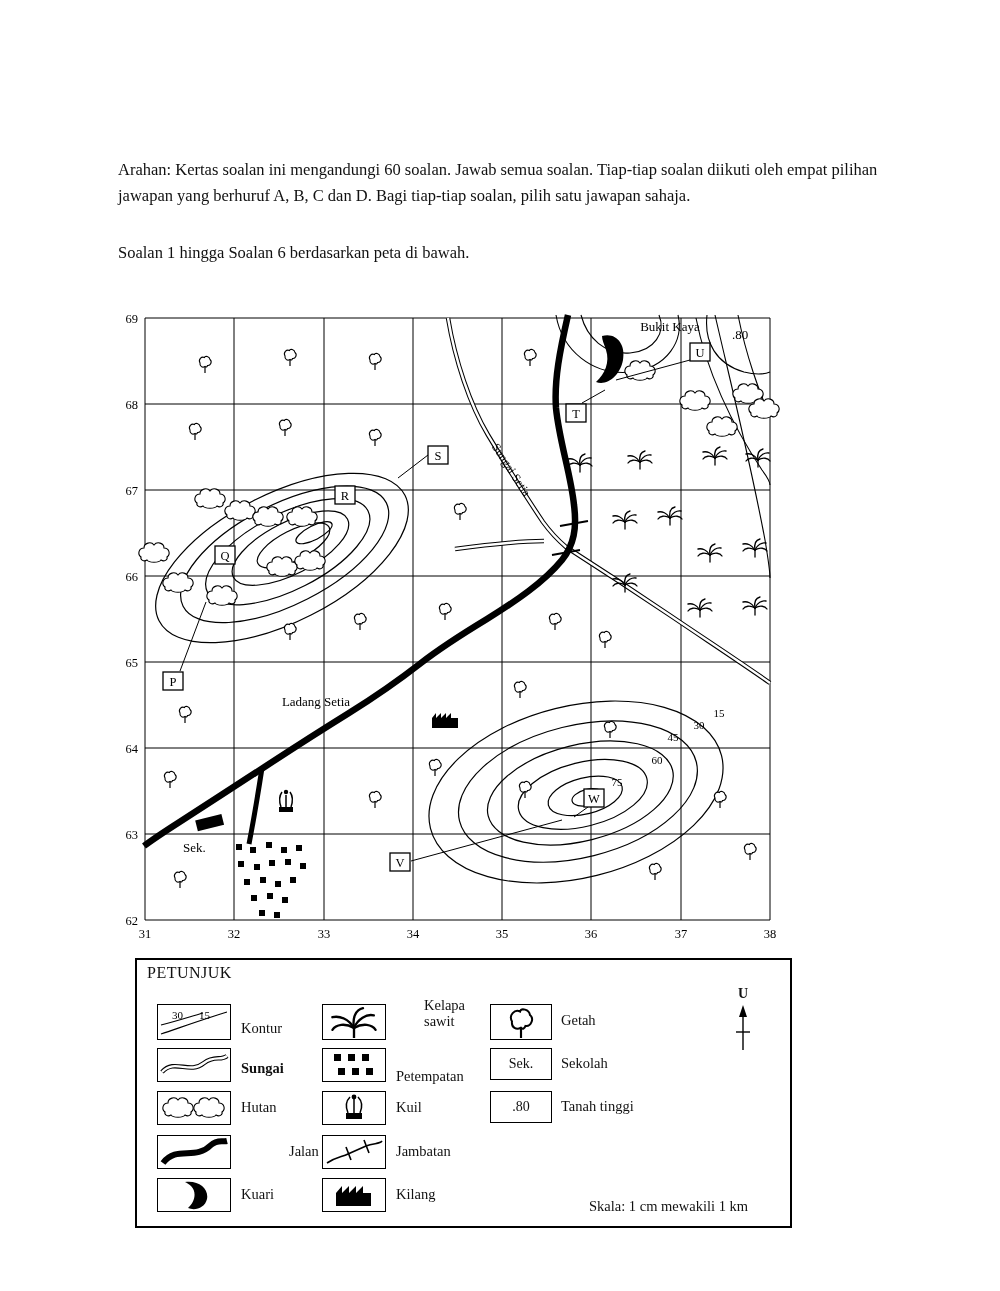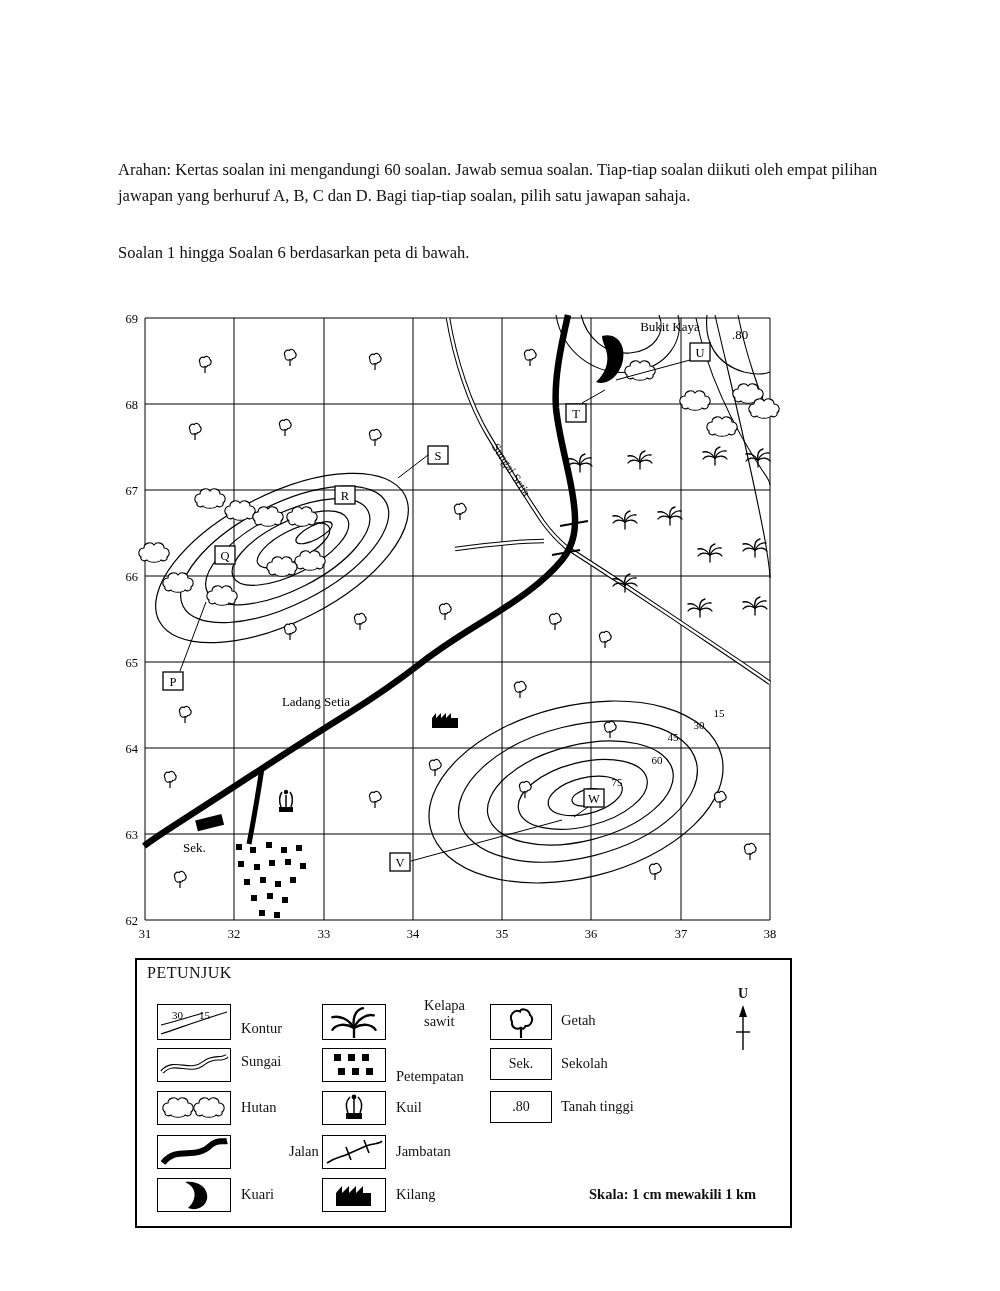--- a/index.html
+++ b/index.html
@@ -288,7 +288,7 @@
       <path d="M3,22 C16,8 30,25 45,13 C55,5 62,11 68,6" fill="none" stroke="#fff" stroke-width="2.4"></path>
     </svg>
   </div>
-  <span class="lbl" style="left:104px;top:93px;">Sungai</span>
+  <span class="lbl" style="left:104px;top:100px;font-weight:bold;">Sungai</span>
 
   <div class="sym" style="left:20px;top:131px;width:74px;height:34px;">
     <svg width="70" height="30" viewBox="0 0 70 30">

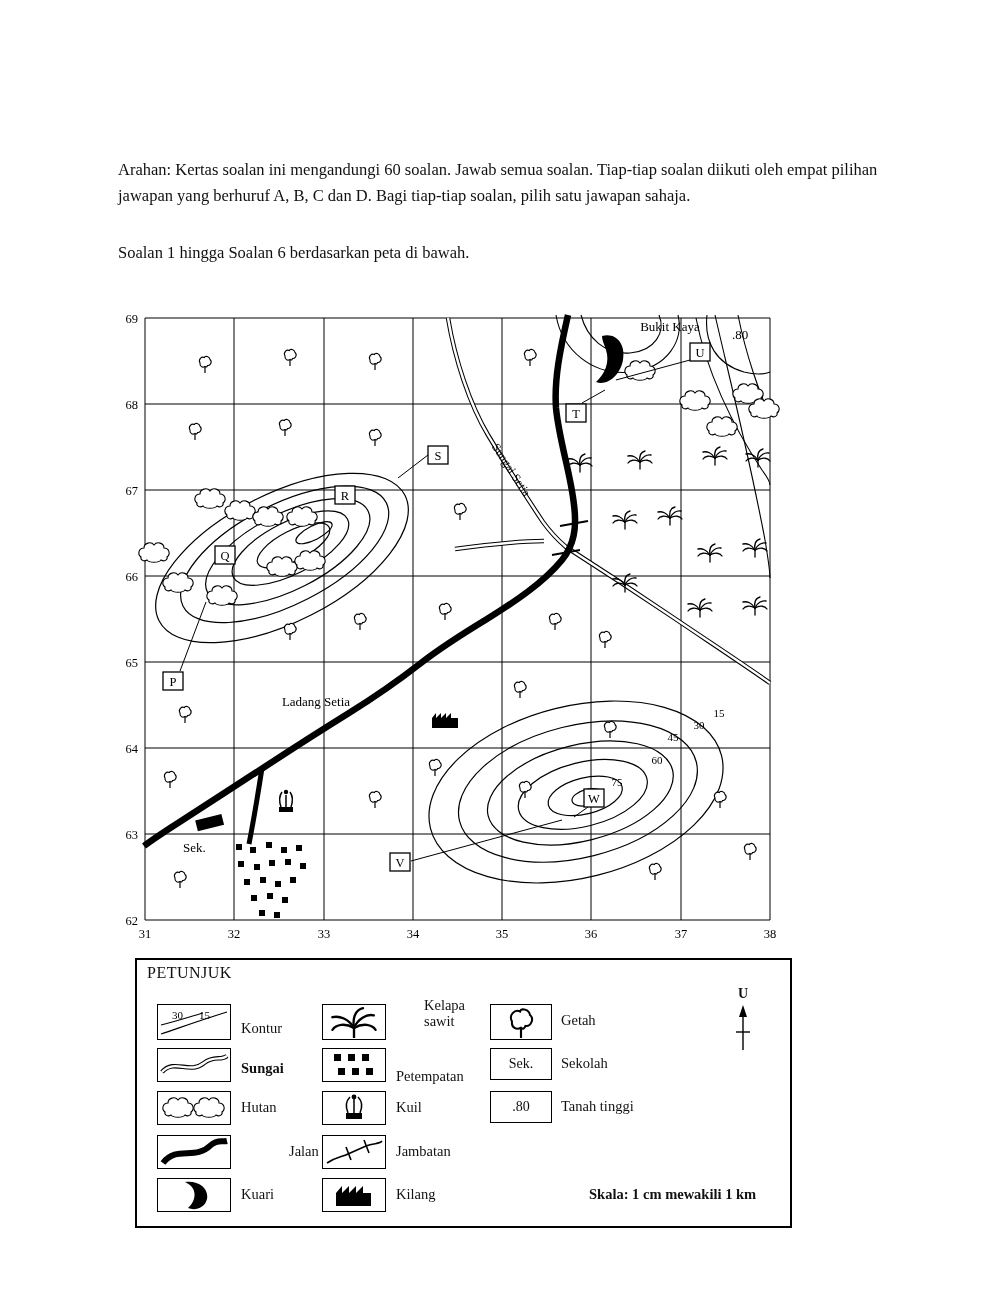--- a/index.html
+++ b/index.html
@@ -28,7 +28,7 @@
   .sym{position:absolute;border:1.3px solid #000;background:#fff;box-sizing:border-box;
        display:flex;align-items:center;justify-content:center;}
   .lbl{position:absolute;font-size:14.5px;line-height:16px;}
-  .scale{position:absolute;left:452px;top:226px;font-weight:bold;font-size:14.5px;}
+  .scale{position:absolute;left:452px;top:238px;font-weight:normal;font-size:14.5px;}
   .north{position:absolute;left:594px;top:26px;width:24px;text-align:center;}
   .north-u{font-size:14px;font-weight:bold;}
 </style>

